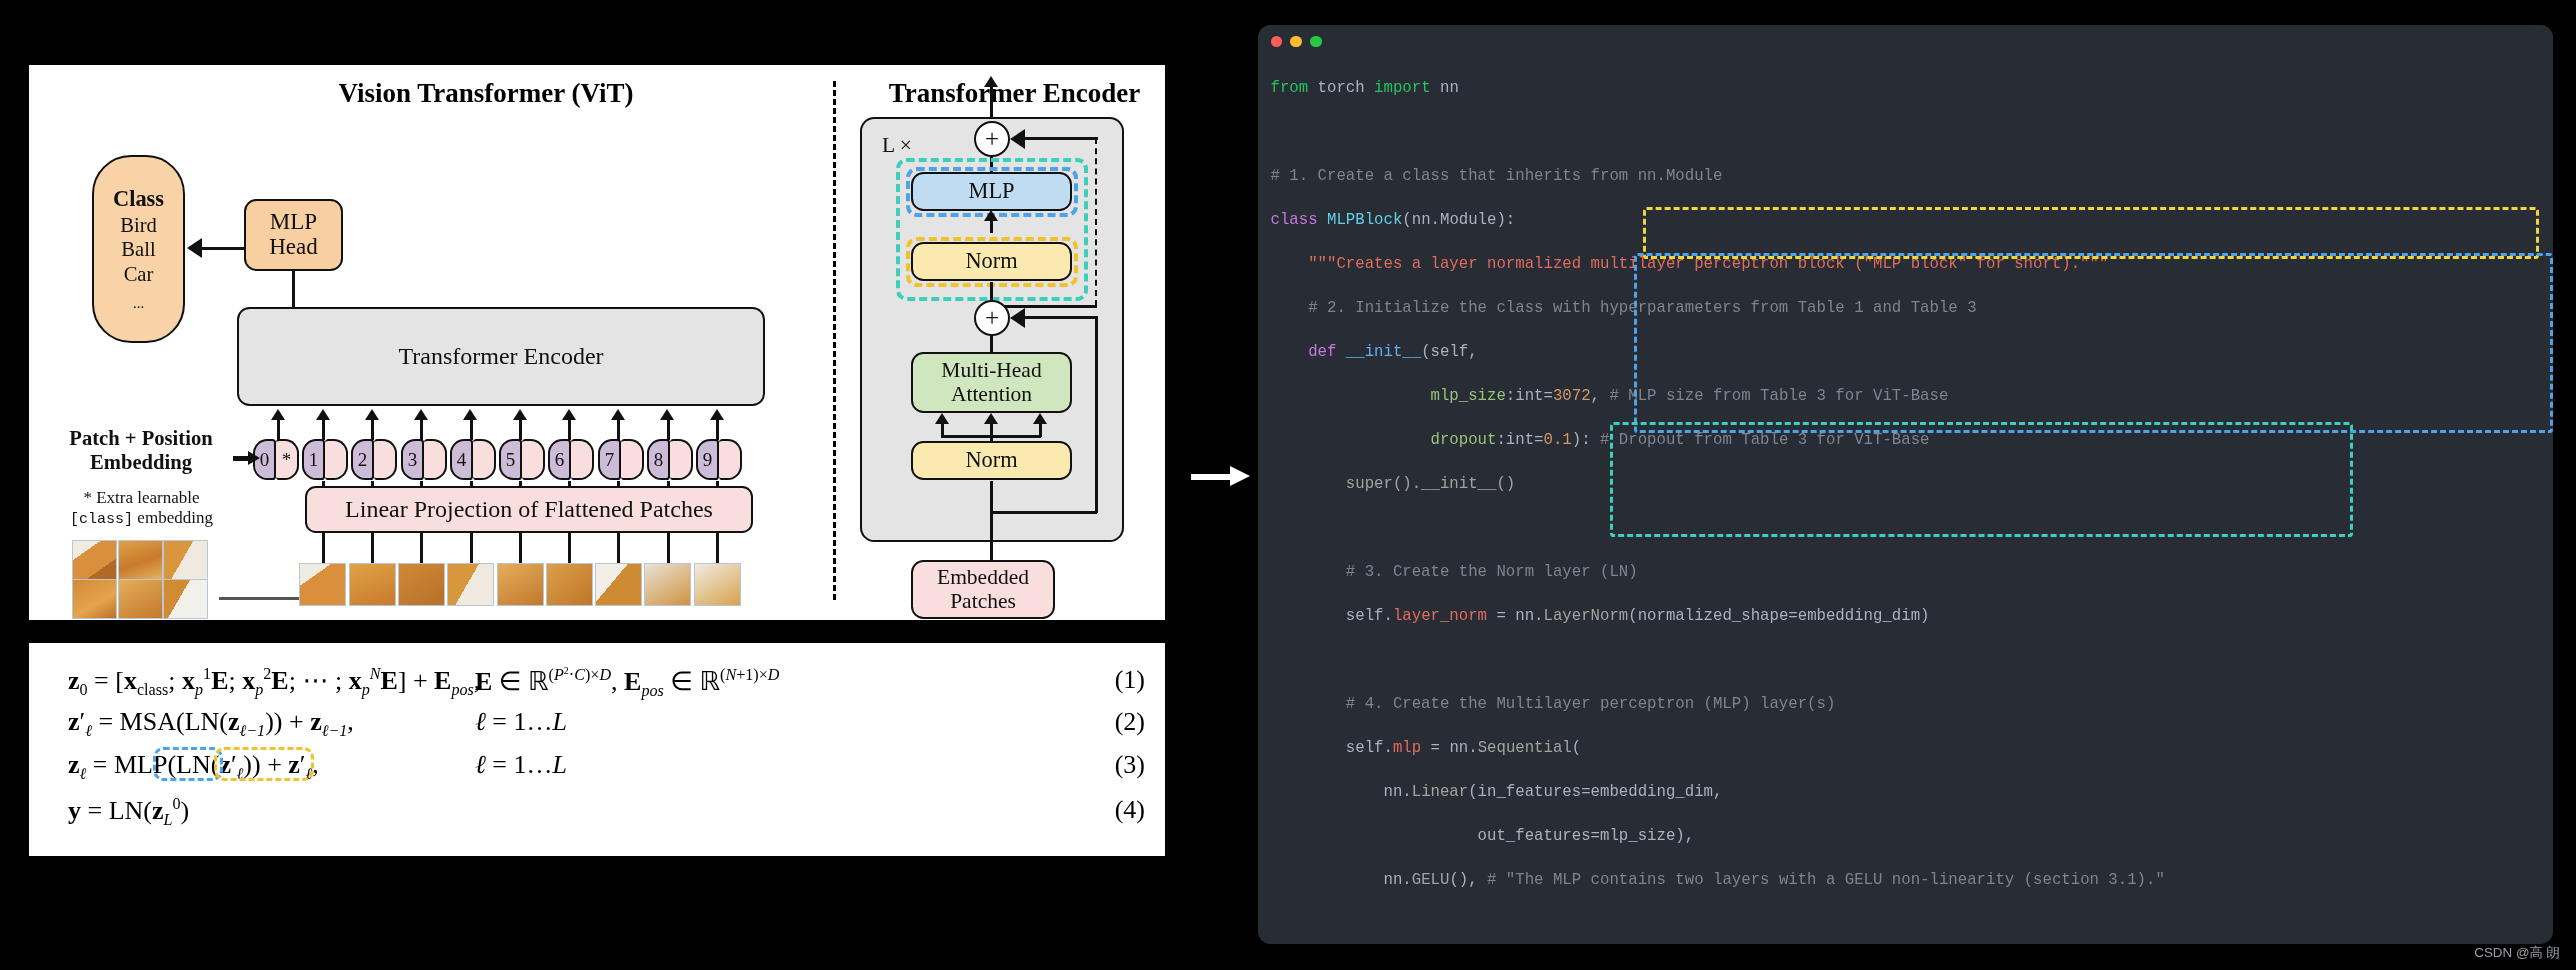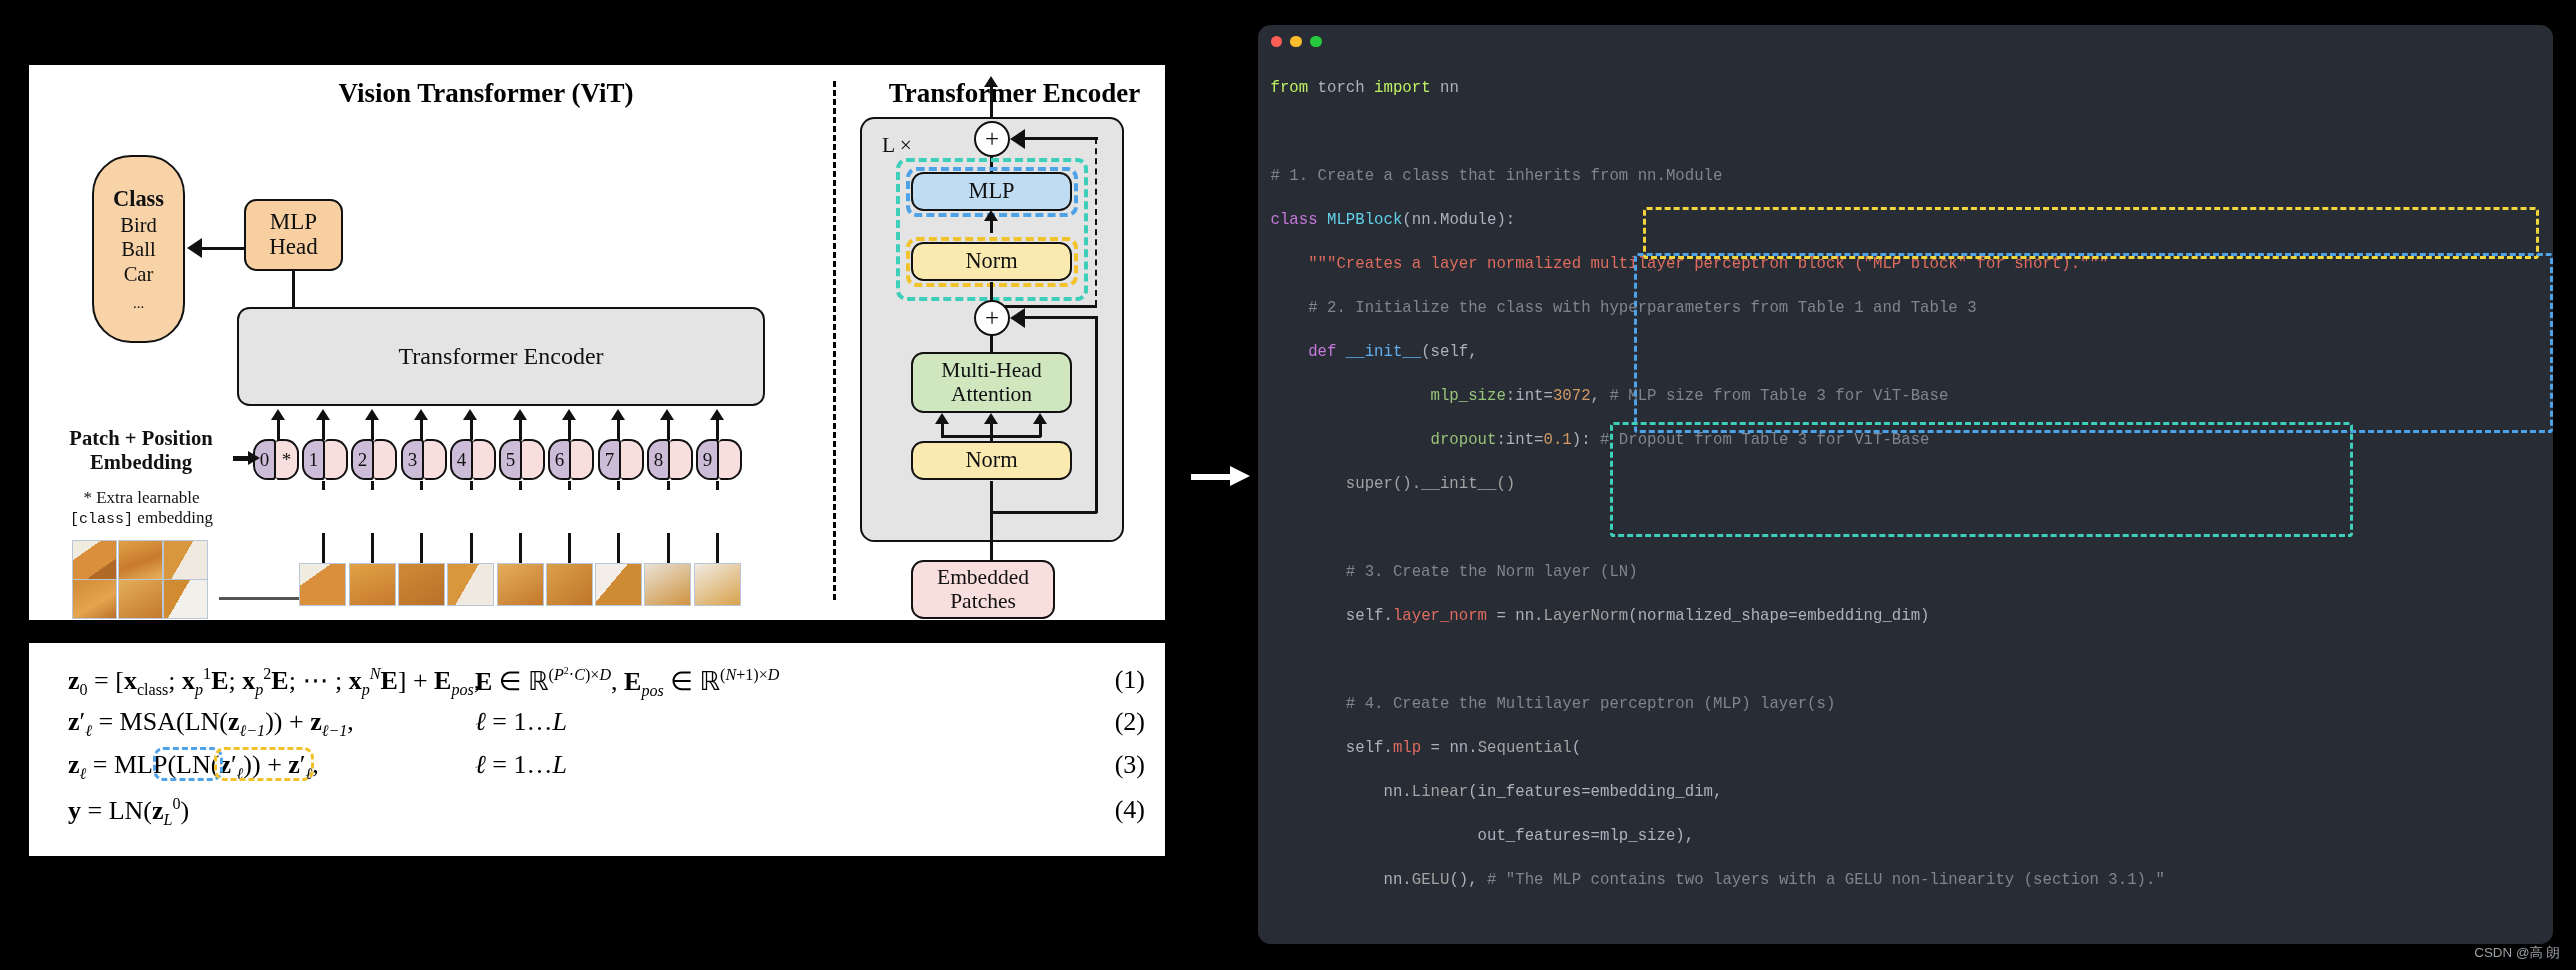--- a/index.html
+++ b/index.html
@@ -90,7 +90,7 @@
         color:#abb2bf;white-space:pre;}
   .code .line{height:22px;padding-left:12.5px;}
   .kw{color:#c678dd;}
-  .kw2{color:#bef264;}
+  .kw2{color:#22c55e;}
   .cls{color:#61d0e8;}
   .fn{color:#61afef;}
   .str{color:#e06c5f;}

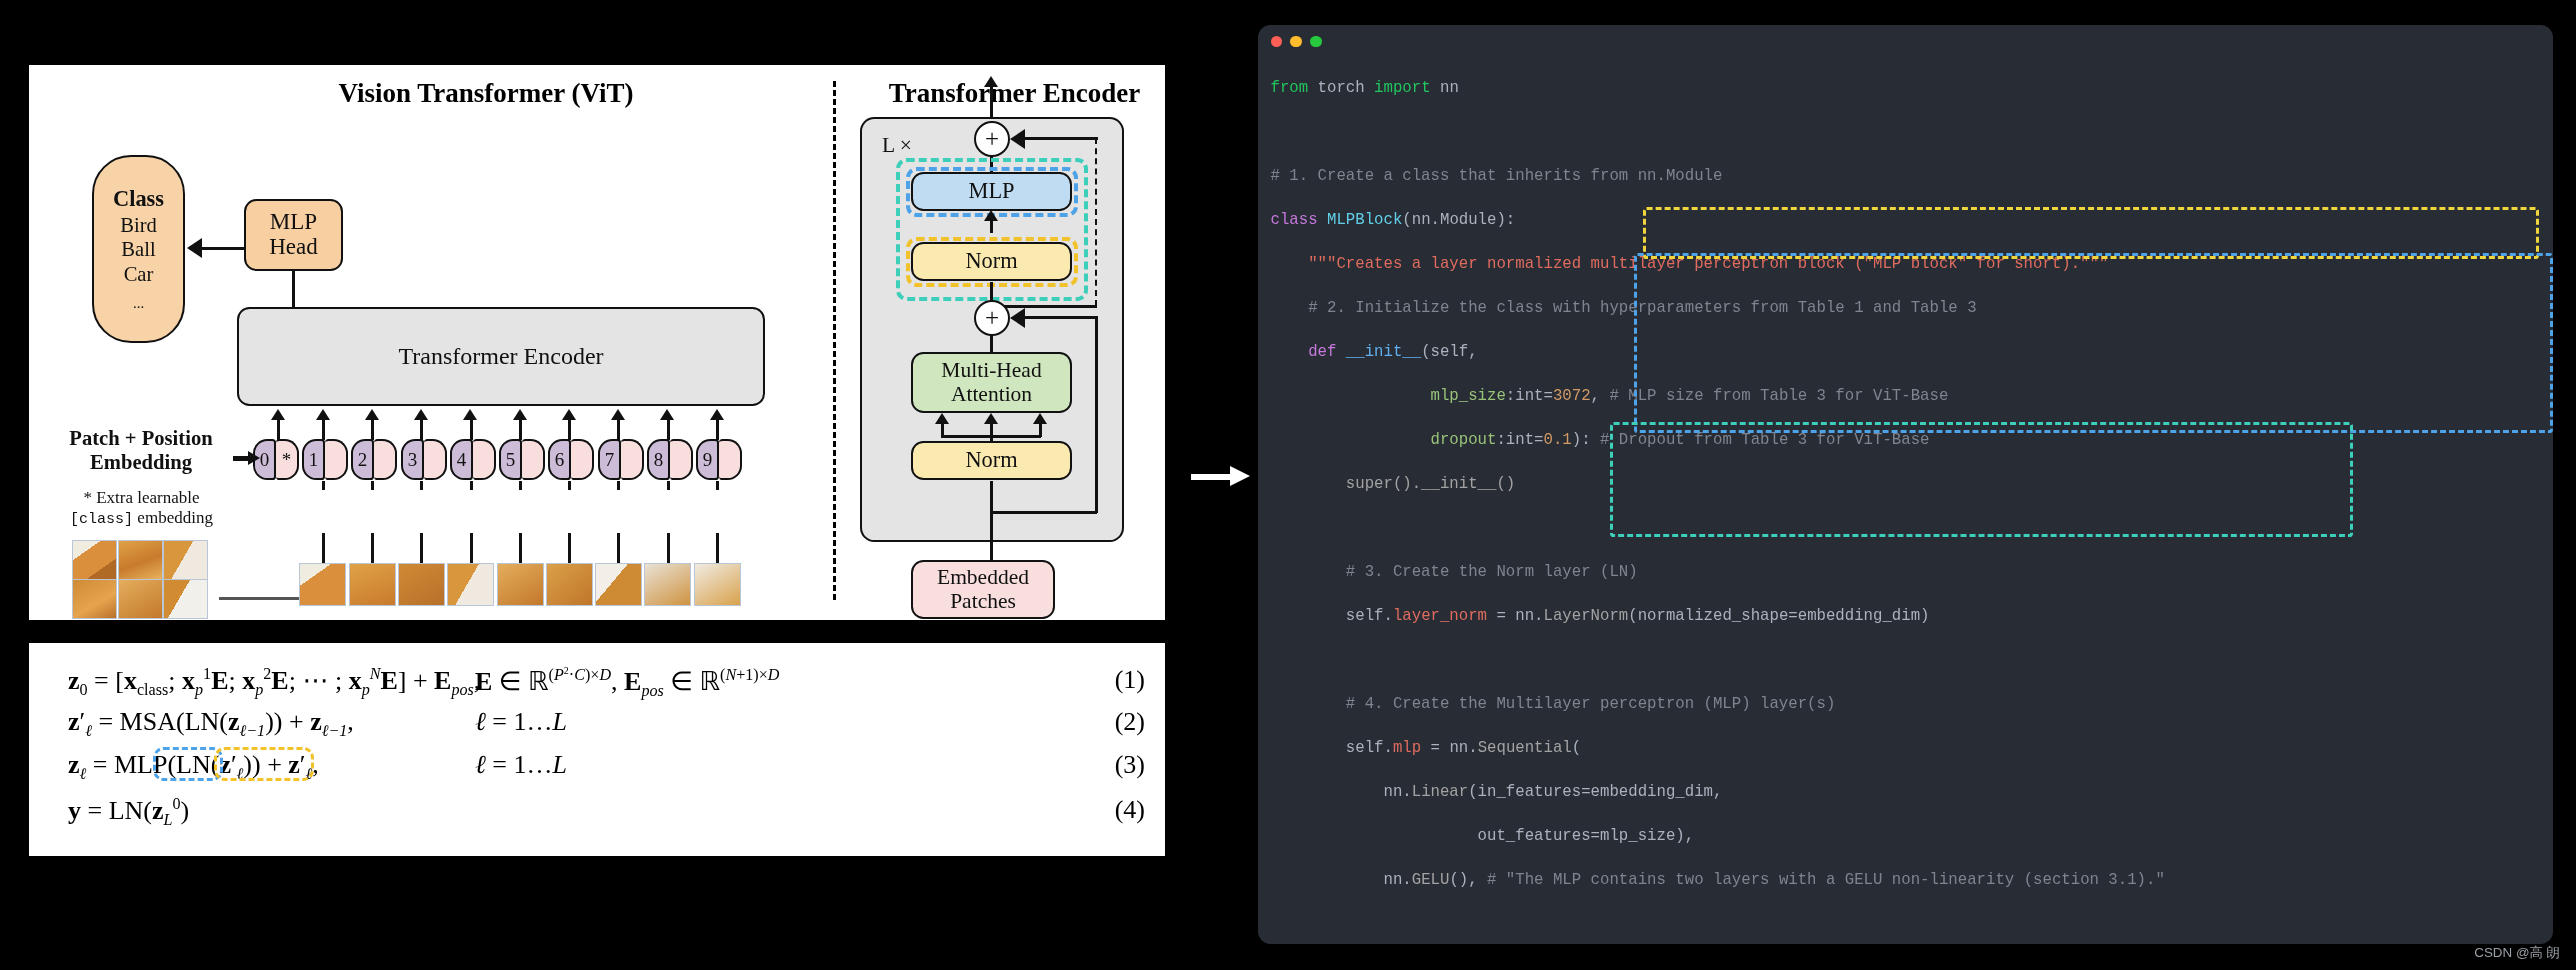--- a/index.html
+++ b/index.html
@@ -210,6 +210,7 @@
     <div class="arrow-v" style="left:638px;top:416px;height:9px;"></div>
     <div class="arrow-v" style="left:687px;top:416px;height:9px;"></div>
 
+    <div class="rbox linproj">Linear Projection of Flattened Patches</div>
 
     <div class="arrow-v" style="left:293px;top:468px;height:30px;"></div>
     <div class="arrow-v" style="left:342px;top:468px;height:30px;"></div>

